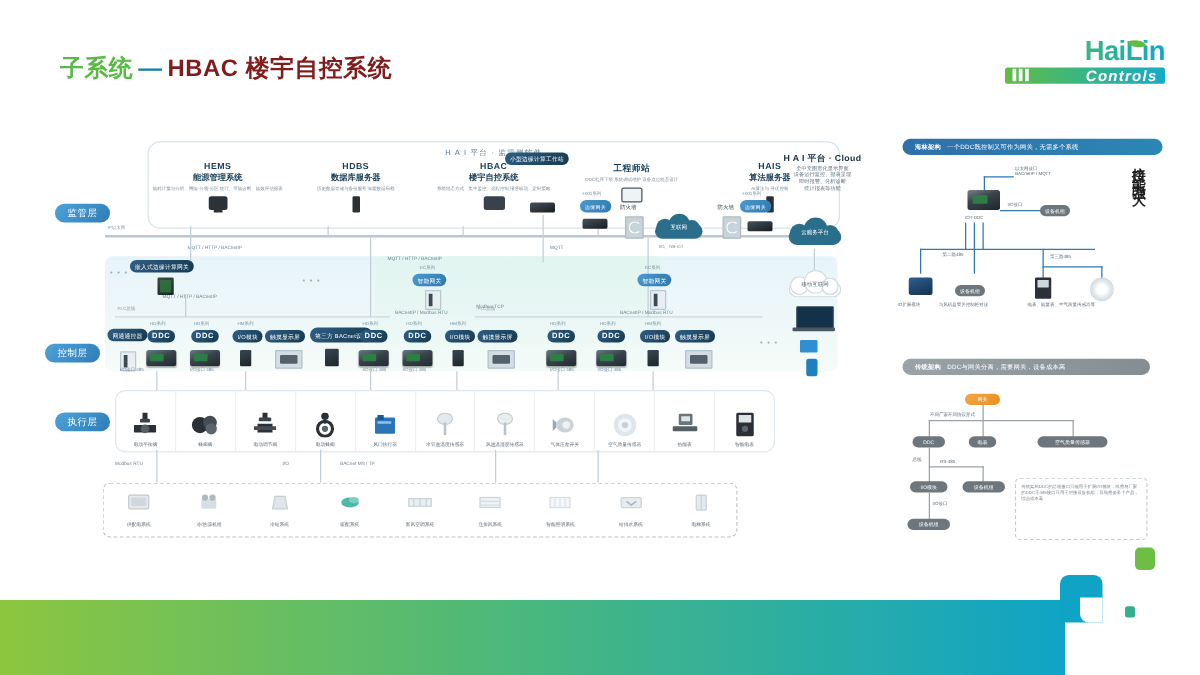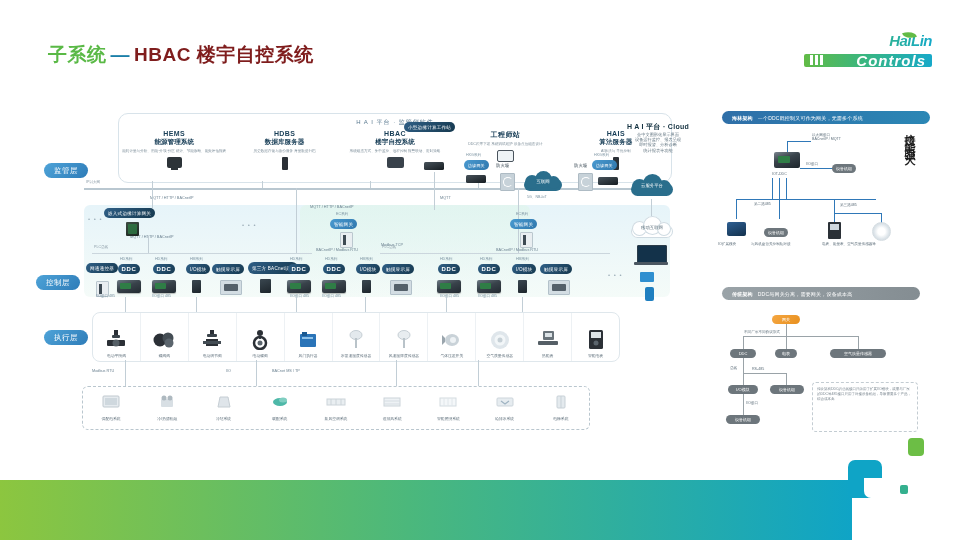--- a/index.html
+++ b/index.html
@@ -13,7 +13,7 @@
   .title .t-blue{color:#7f1d1d;}
 
   .logo{position:absolute;right:28px;top:30px;width:128px;height:46px;}
-  .logo .word{font-size:15px;font-weight:bold;font-style:italic;letter-spacing:-.5px;
+  .logo .word{font-size:22px;font-weight:bold;letter-spacing:-.5px;
     background:linear-gradient(90deg,#58b947 0%,#3cb878 45%,#12a8c8 100%);
     -webkit-background-clip:text;background-clip:text;color:transparent;text-align:right;line-height:22px;}
   .logo .bar{margin-top:2px;height:13px;border-radius:2px;

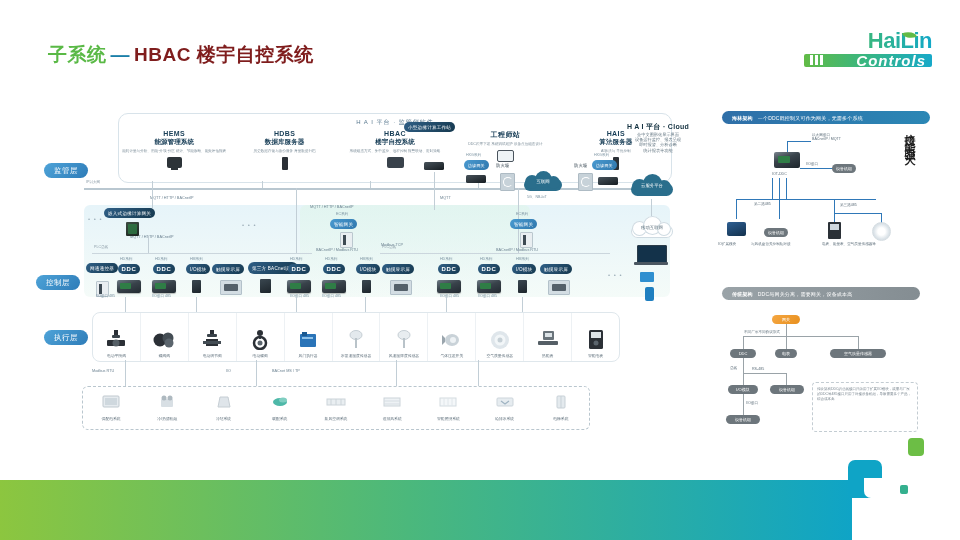--- a/index.html
+++ b/index.html
@@ -19,7 +19,7 @@
   .logo .bar{margin-top:2px;height:13px;border-radius:2px;
     background:linear-gradient(90deg,#62bb46 0%,#37b684 50%,#17a9c9 100%);
     display:flex;align-items:center;justify-content:flex-end;padding-right:6px;}
-  .logo .bar span{color:#fff;font-size:15px;font-weight:bold;font-style:italic;letter-spacing:1px;}
+  .logo .bar span{color:#fff;font-size:12px;font-weight:bold;font-style:italic;letter-spacing:1px;}
   .logo .bars3{position:absolute;left:6px;top:25px;display:flex;gap:2px;}
   .logo .bars3 i{display:block;width:3px;height:10px;background:#fff;}
   .logo .leaf{position:absolute;right:16px;top:1px;width:13px;height:8px;

